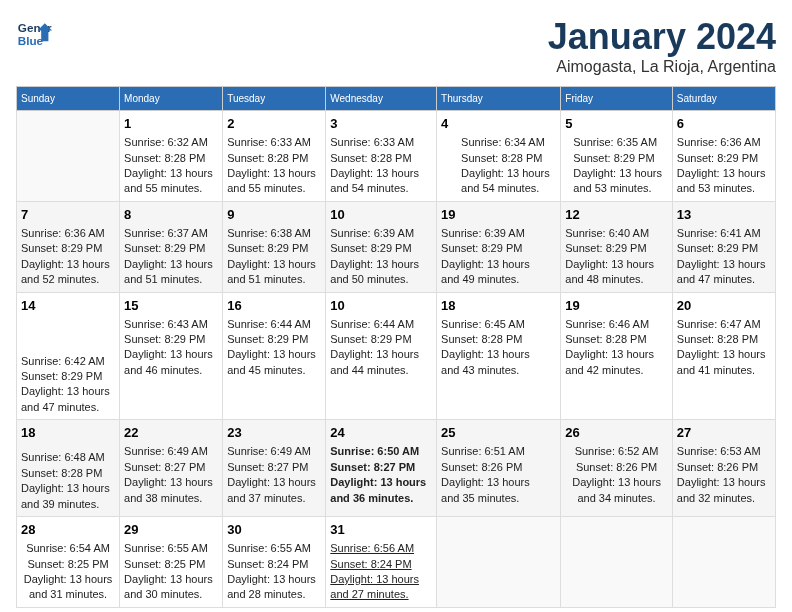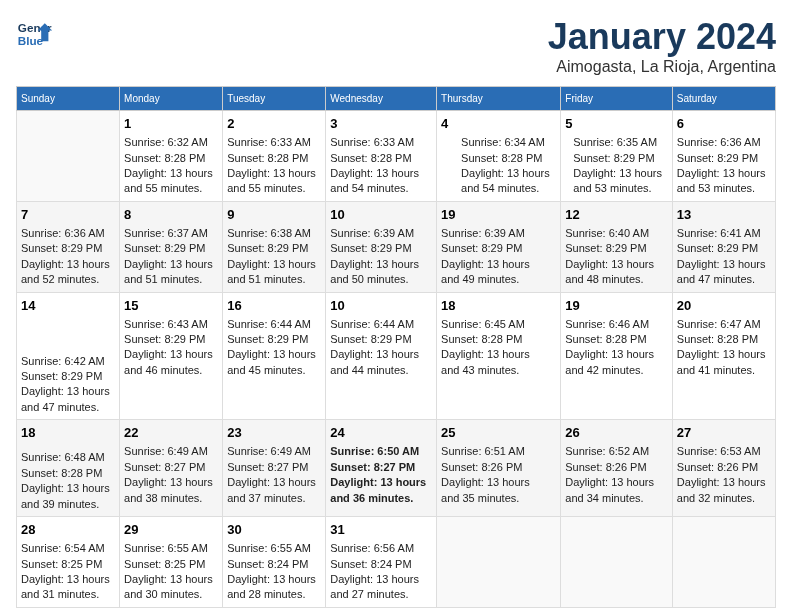--- a/index.html
+++ b/index.html
@@ -299,7 +299,7 @@
         </td>
         <td>
           <div class="day-num">26</div>
-          <div class="day-info" style="white-space: pre-line;">Sunrise: 6:52 AM
+          <div class="day-info" style="white-space: pre-line; text-align: center;">Sunrise: 6:52 AM
 Sunset: 8:26 PM
 Daylight: 13 hours
 and 34 minutes.</div>

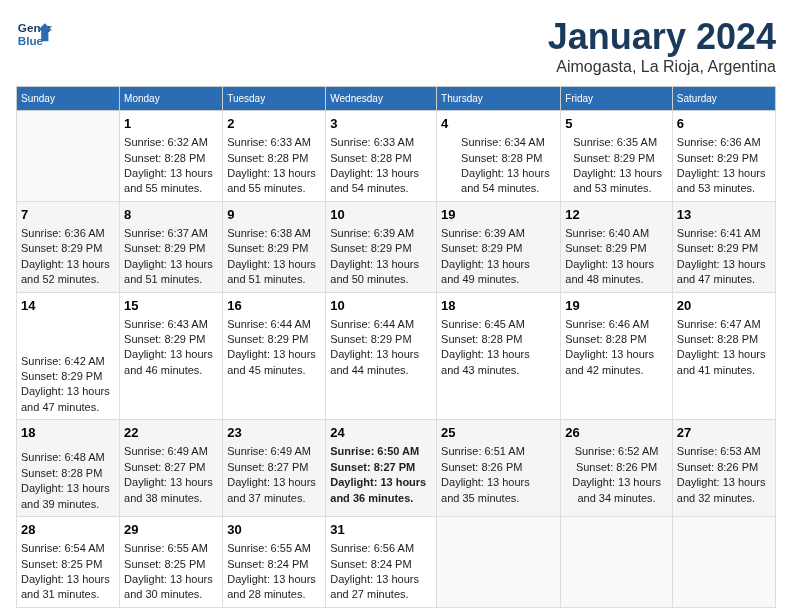--- a/index.html
+++ b/index.html
@@ -315,7 +315,7 @@
       <tr>
         <td>
           <div class="day-num">28</div>
-          <div class="day-info" style="white-space: pre-line;">Sunrise: 6:54 AM
+          <div class="day-info" style="white-space: pre-line; text-align: center;">Sunrise: 6:54 AM
 Sunset: 8:25 PM
 Daylight: 13 hours
 and 31 minutes.</div>

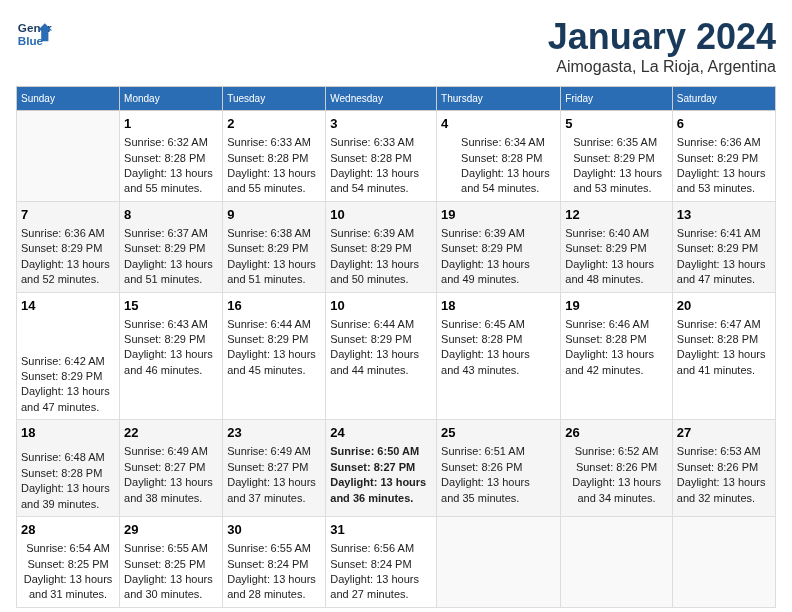--- a/index.html
+++ b/index.html
@@ -336,7 +336,7 @@
         </td>
         <td>
           <div class="day-num">31</div>
-          <div class="day-info" style="white-space: pre-line;">Sunrise: 6:56 AM
+          <div class="day-info" style="white-space: pre-line; text-decoration: underline;">Sunrise: 6:56 AM
 Sunset: 8:24 PM
 Daylight: 13 hours
 and 27 minutes.</div>

